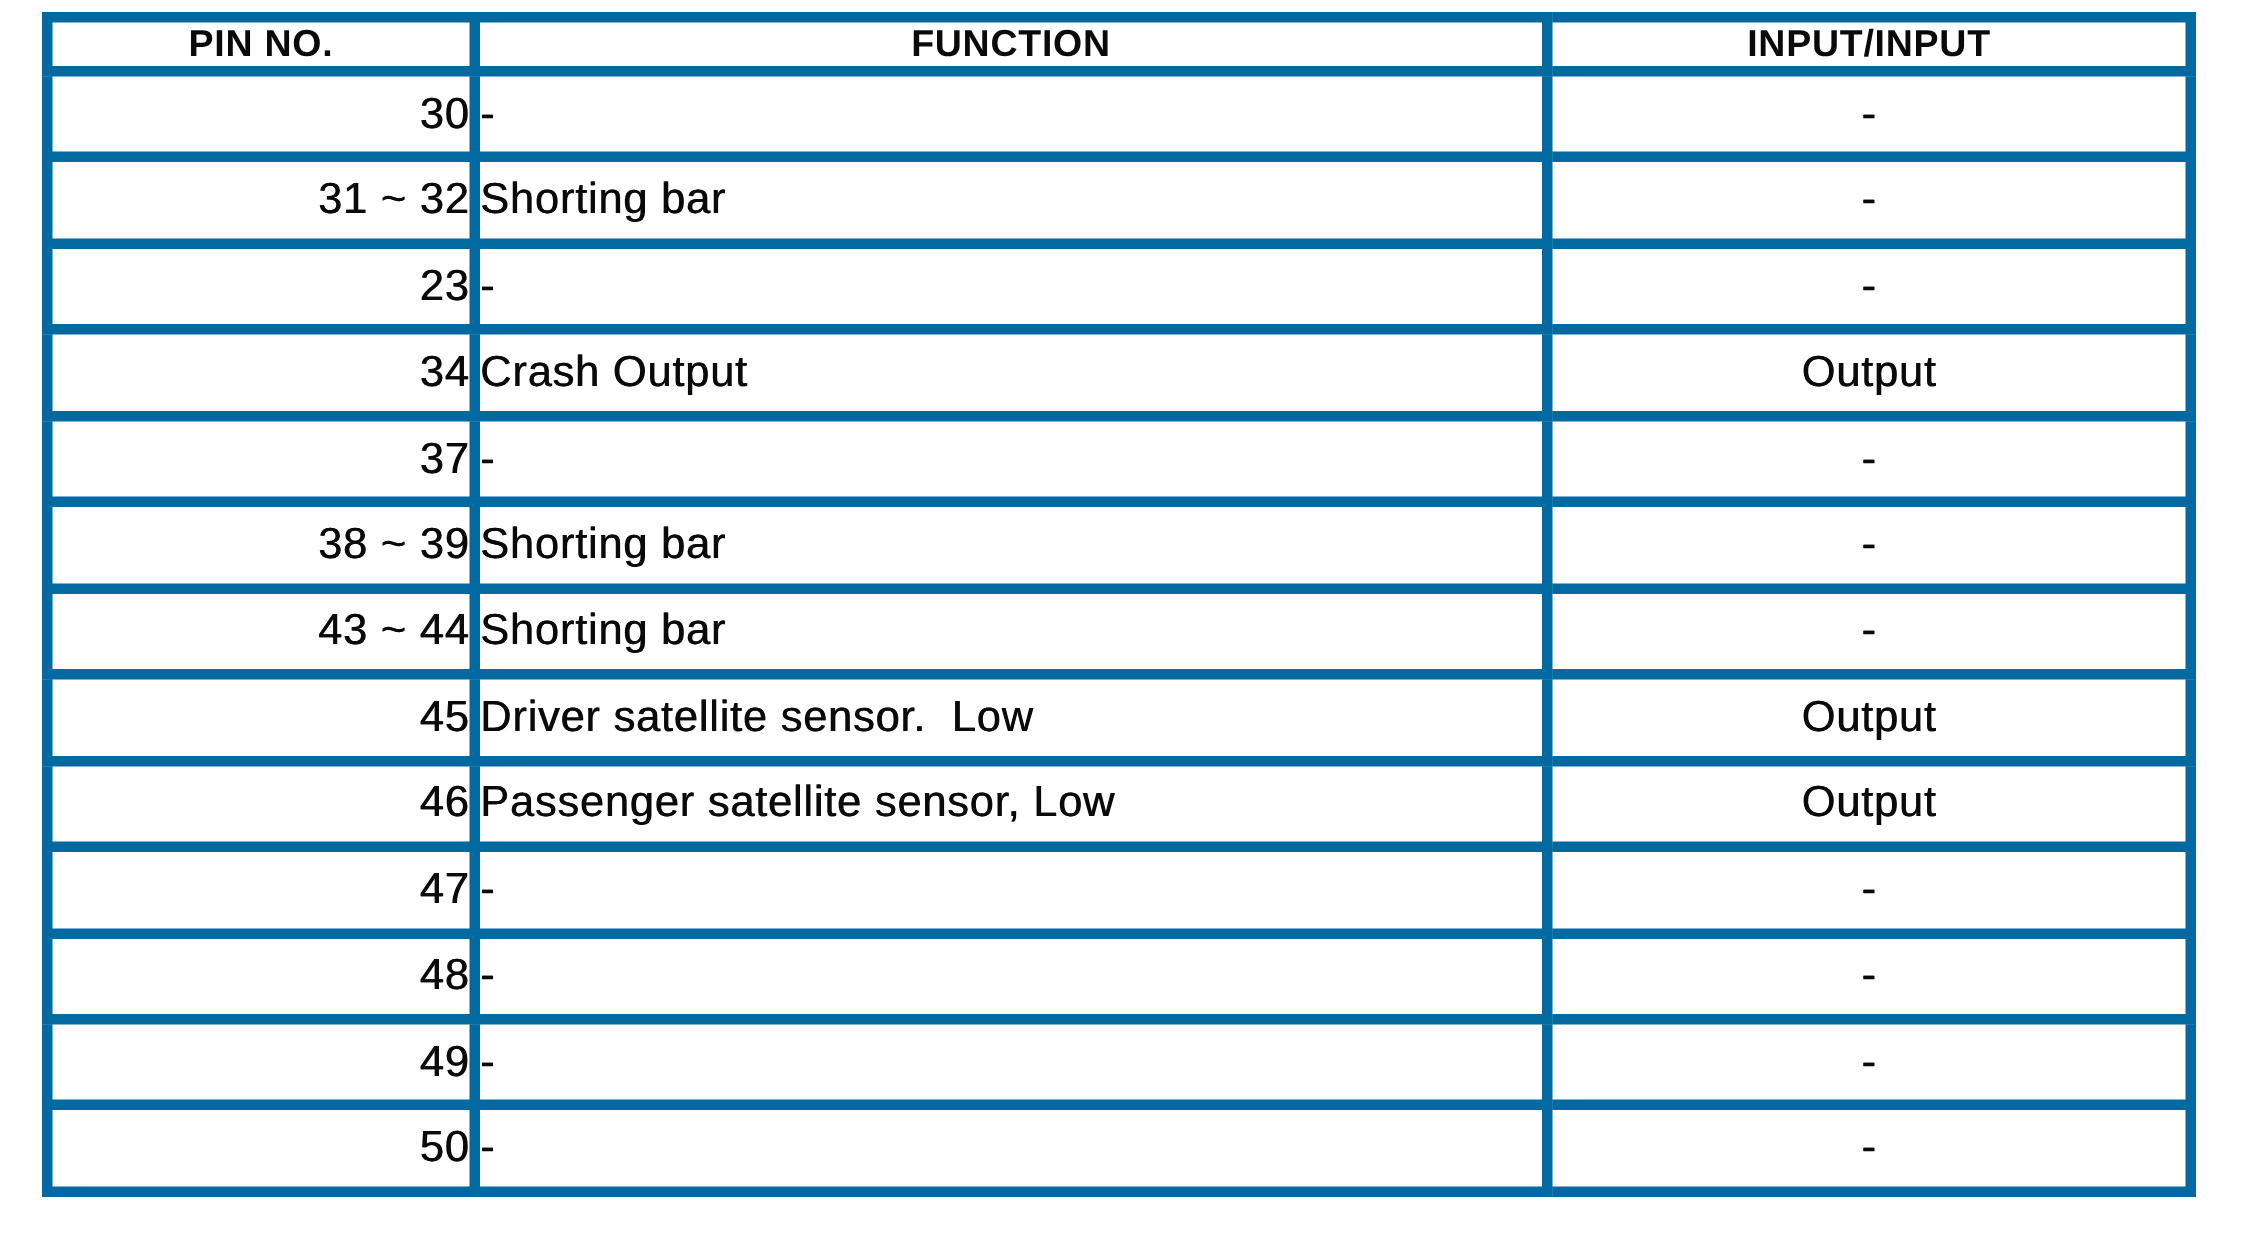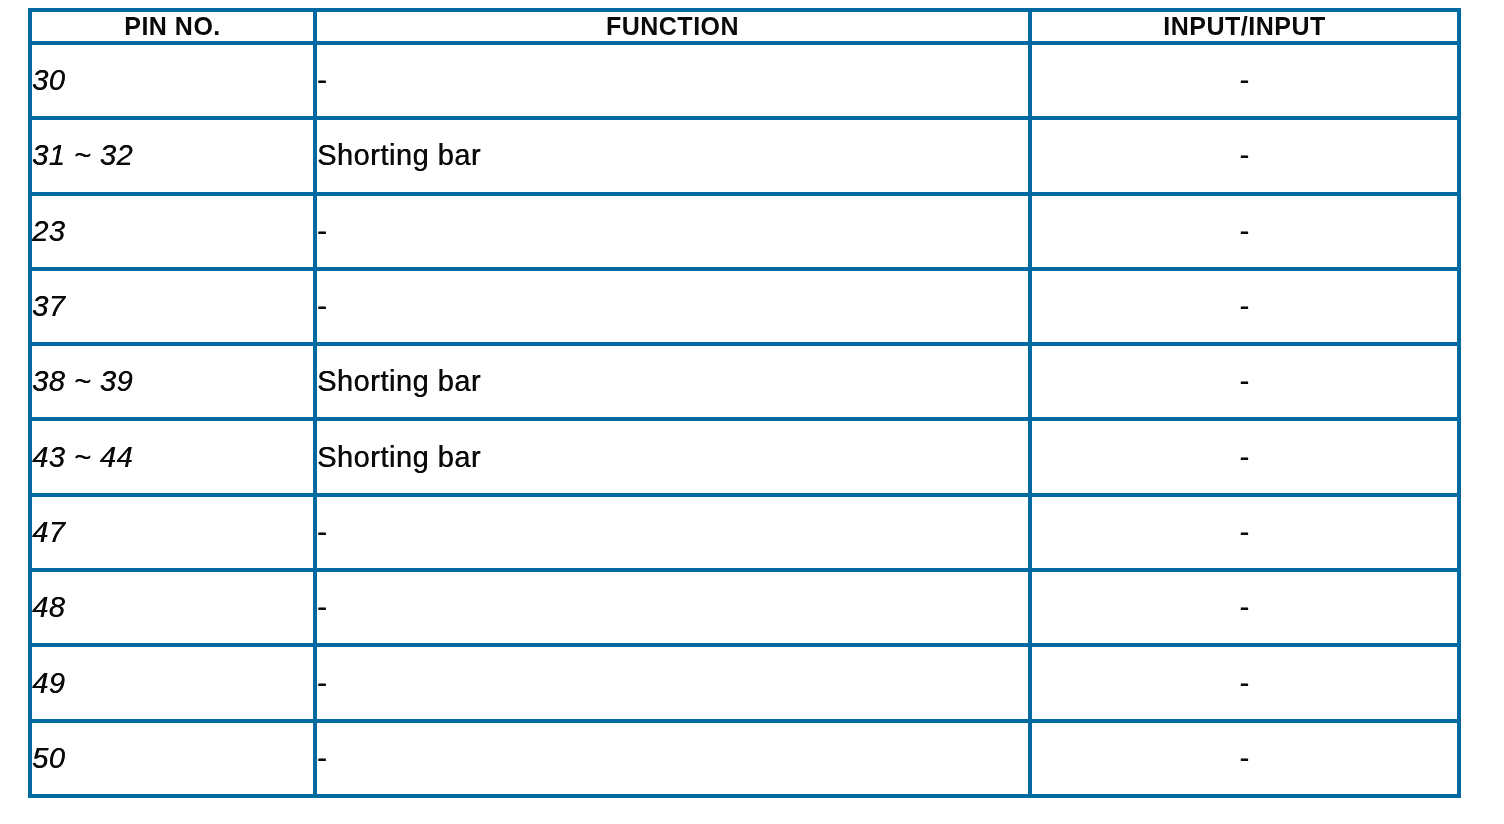--- a/index.html
+++ b/index.html
@@ -32,7 +32,7 @@
 
   table.pin-table th,
   table.pin-table td {
-    border: 4px solid #0369a1;
+    border: 7px solid #0369a1;
     padding: 0;
     vertical-align: middle;
     overflow: hidden;

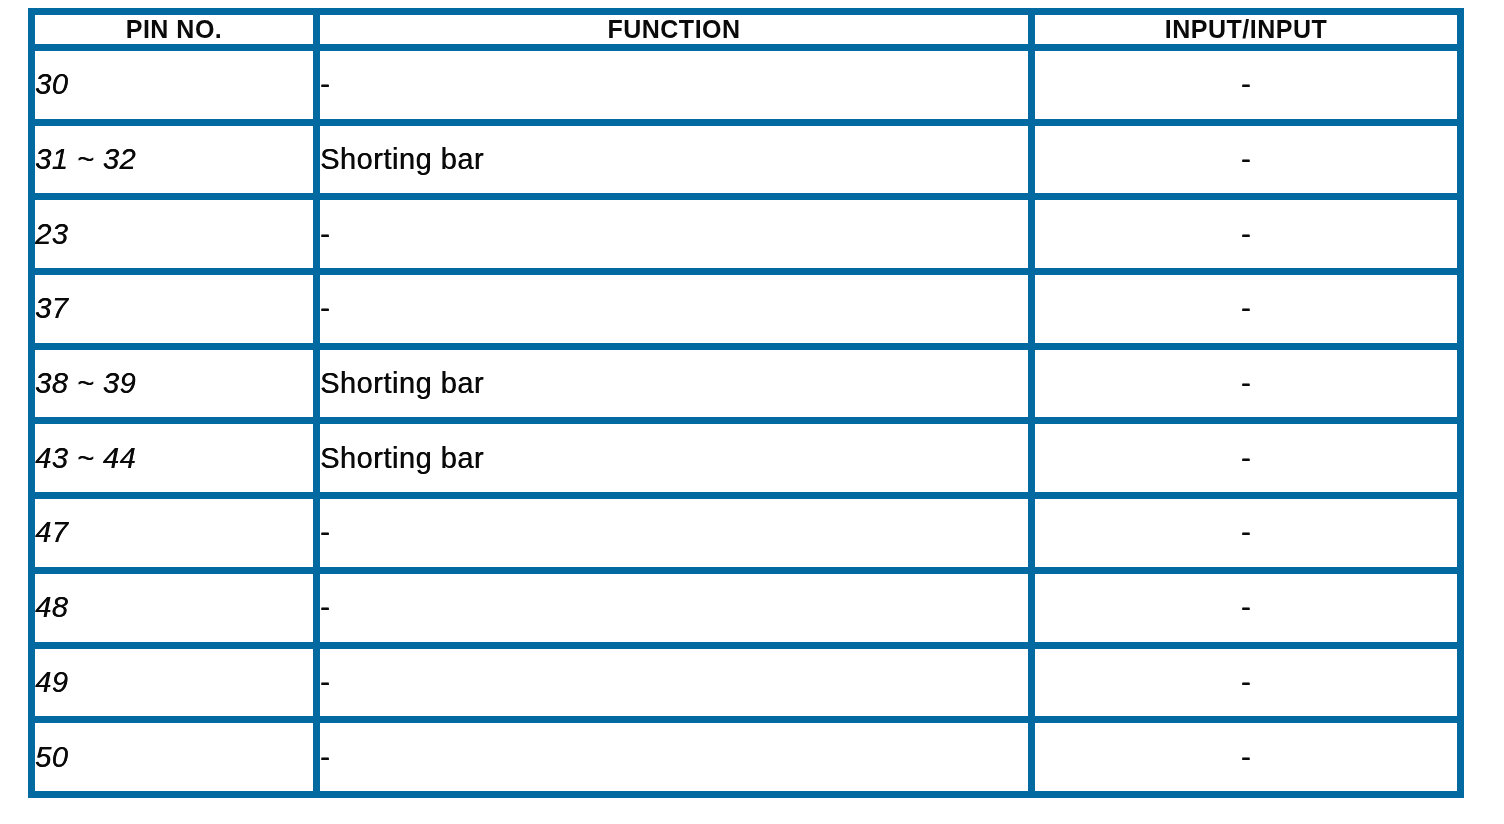--- a/index.html
+++ b/index.html
@@ -63,7 +63,7 @@
     
     text-shadow: 0.4px 0 0 currentColor;
   }
-  td.col-pin { text-align: left; font-style: italic; }
+  td.col-pin { text-align: right; }
   td.col-func { text-align: left; padding-left: 15px; }
   td.col-io  { text-align: center; }
 </style>

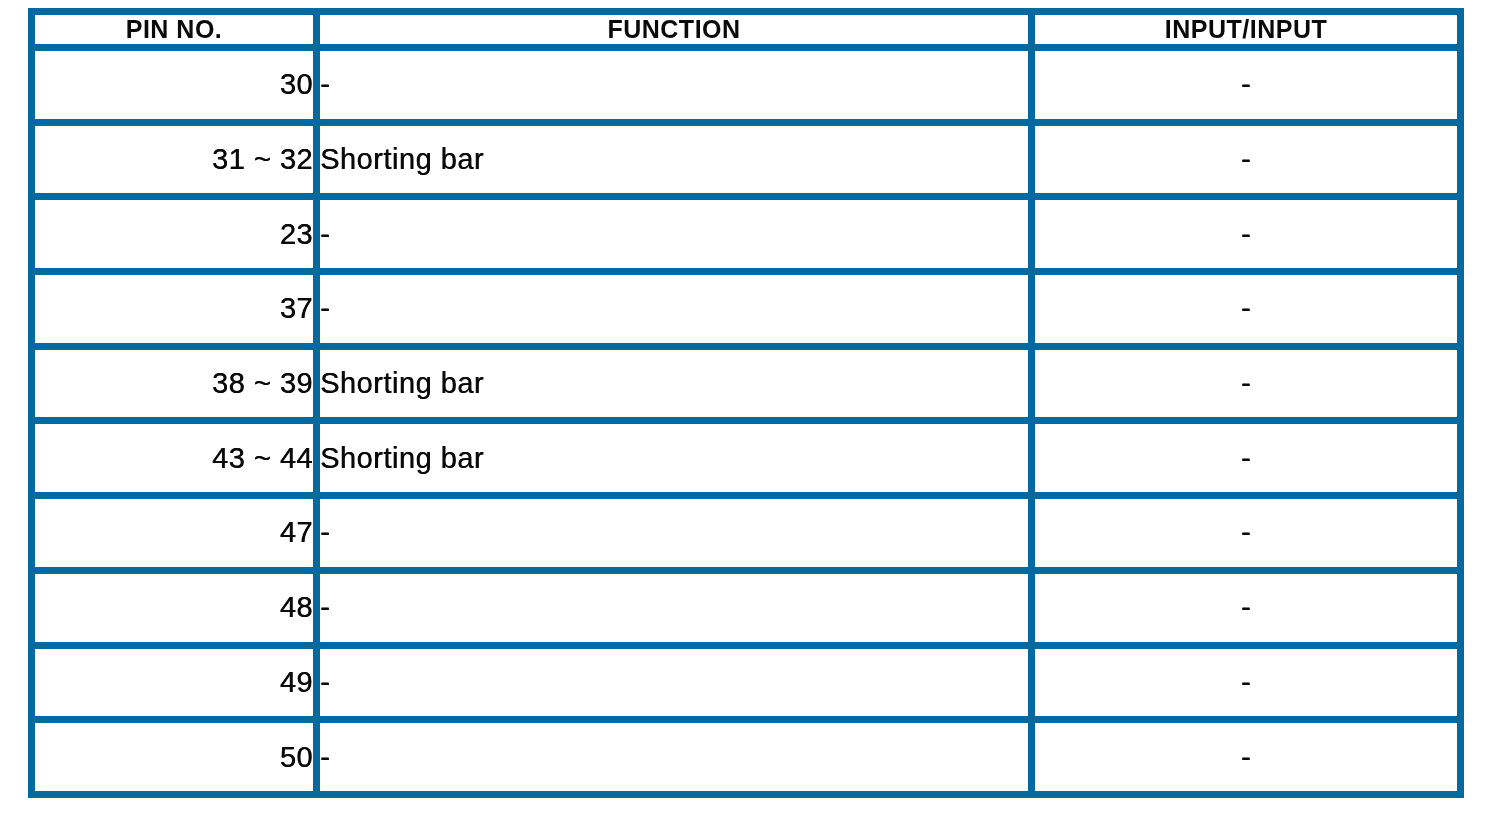--- a/index.html
+++ b/index.html
@@ -102,6 +102,11 @@
           <td class="col-io">-</td>
         </tr>
         <tr>
+          <td class="col-pin">34</td>
+          <td class="col-func">Crash Output</td>
+          <td class="col-io">Output</td>
+        </tr>
+        <tr>
           <td class="col-pin">37</td>
           <td class="col-func">-</td>
           <td class="col-io">-</td>

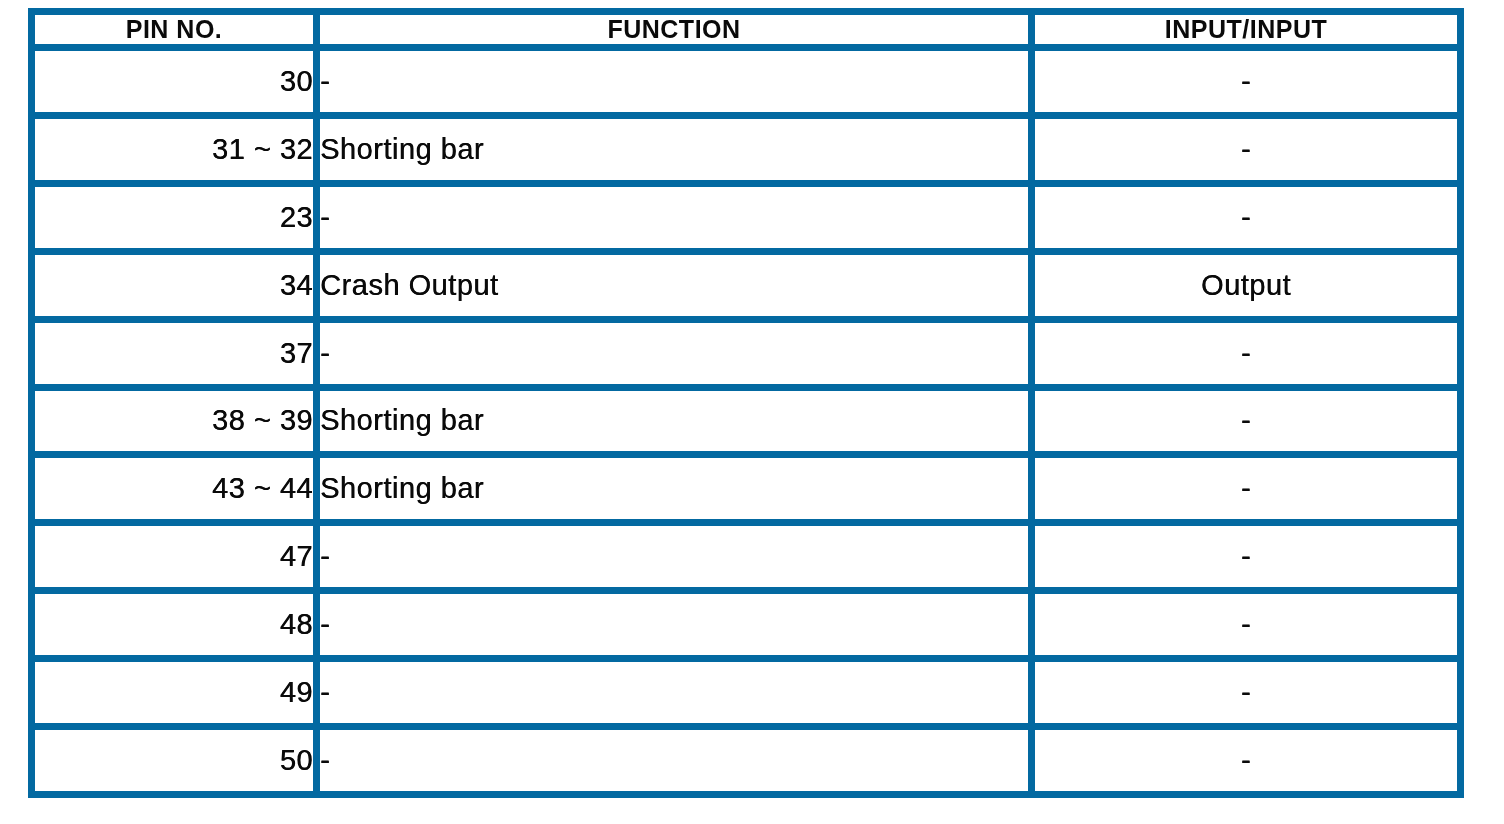--- a/index.html
+++ b/index.html
@@ -122,6 +122,11 @@
           <td class="col-io">-</td>
         </tr>
         <tr>
+          <td class="col-pin">45</td>
+          <td class="col-func">Driver satellite sensor.  Low</td>
+          <td class="col-io">Output</td>
+        </tr>
+        <tr>
           <td class="col-pin">47</td>
           <td class="col-func">-</td>
           <td class="col-io">-</td>

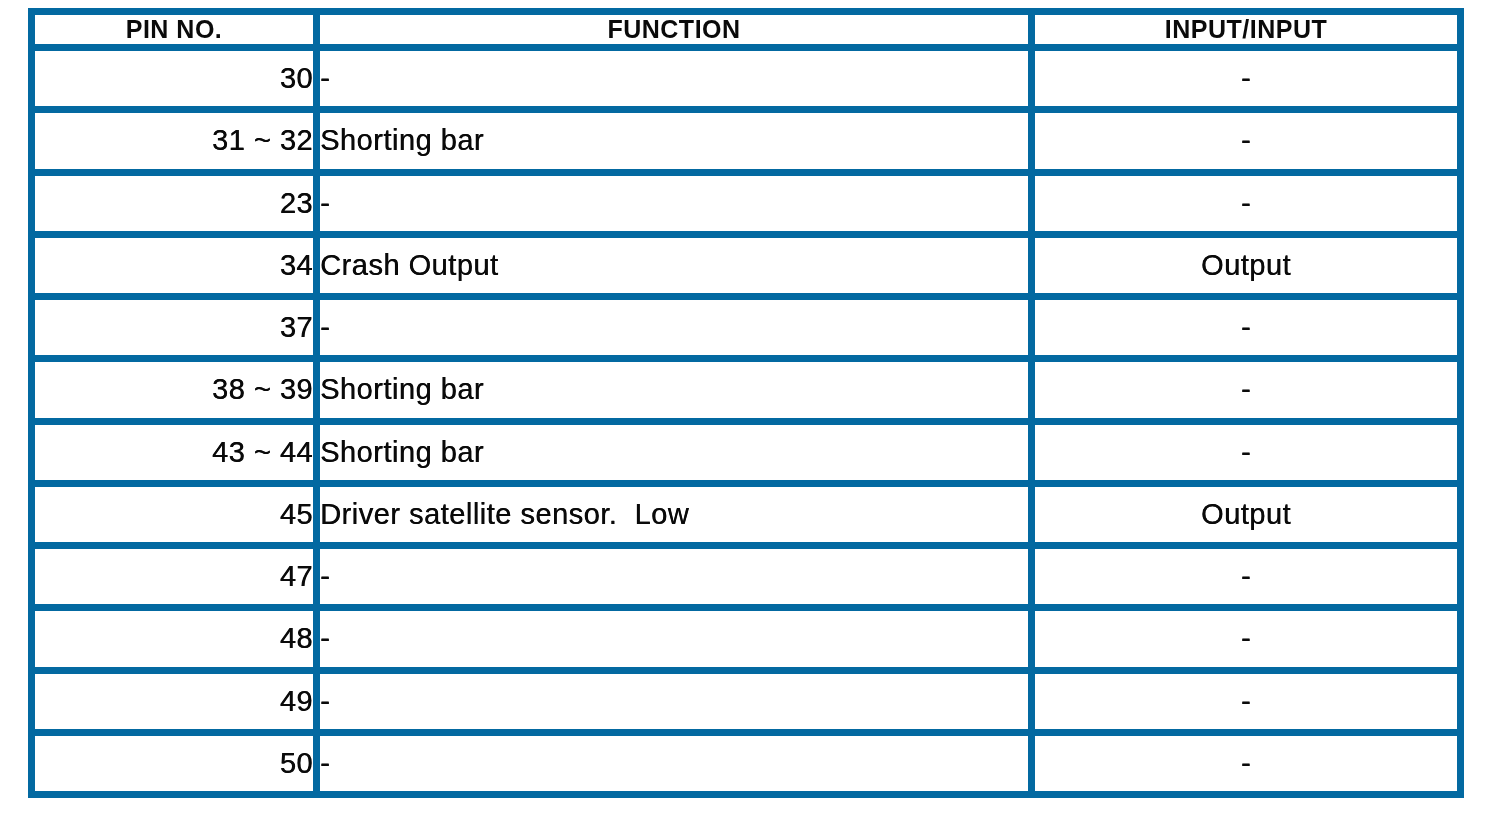--- a/index.html
+++ b/index.html
@@ -127,6 +127,11 @@
           <td class="col-io">Output</td>
         </tr>
         <tr>
+          <td class="col-pin">46</td>
+          <td class="col-func">Passenger satellite sensor, Low</td>
+          <td class="col-io">Output</td>
+        </tr>
+        <tr>
           <td class="col-pin">47</td>
           <td class="col-func">-</td>
           <td class="col-io">-</td>

